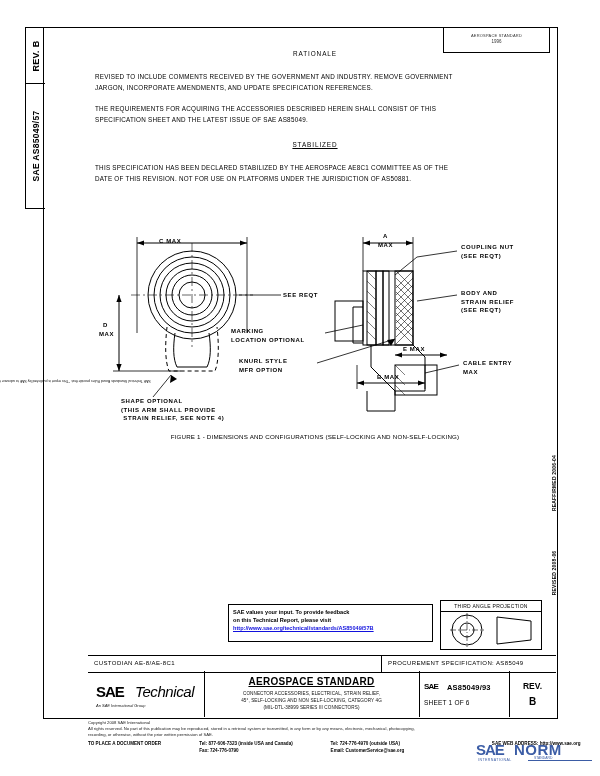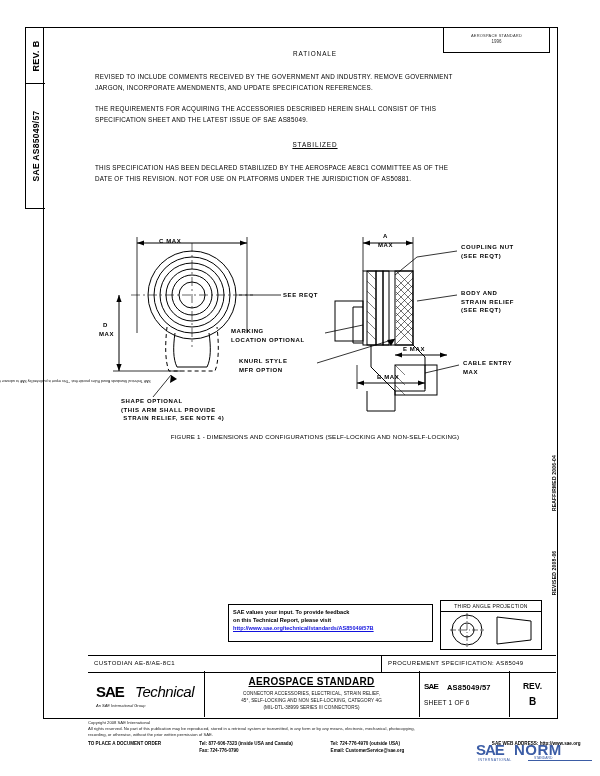--- a/index.html
+++ b/index.html
@@ -382,7 +382,7 @@
 
     <div class="tb-doc">
       <div class="doc-sae">SAE</div>
-      <div class="doc-no">AS85049/57</div>
+      <div class="doc-no">AS85049/93</div>
       <div class="doc-sheet">SHEET 1 OF 6</div>
     </div>
 

